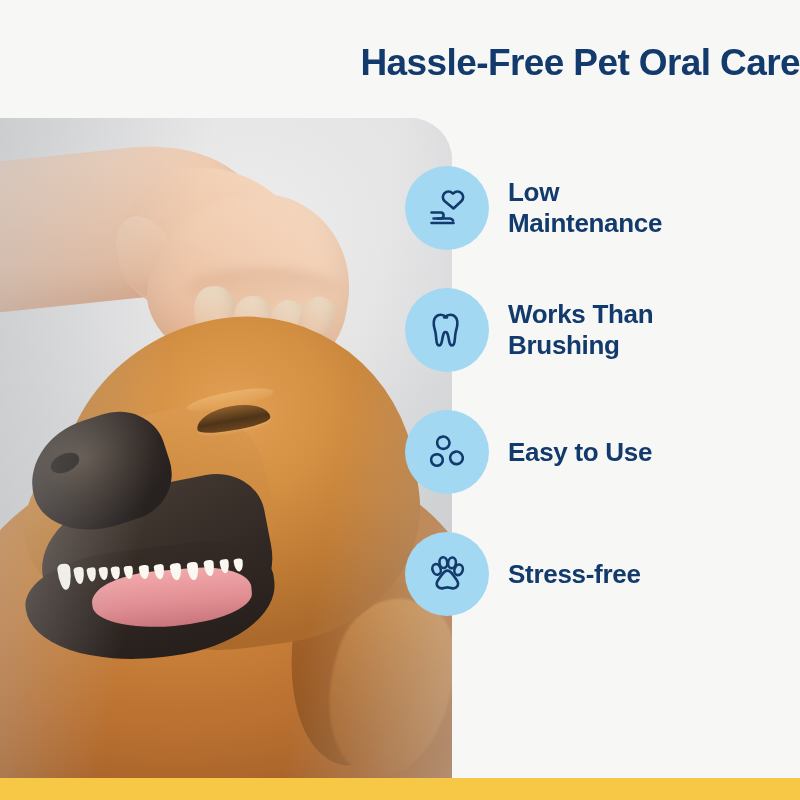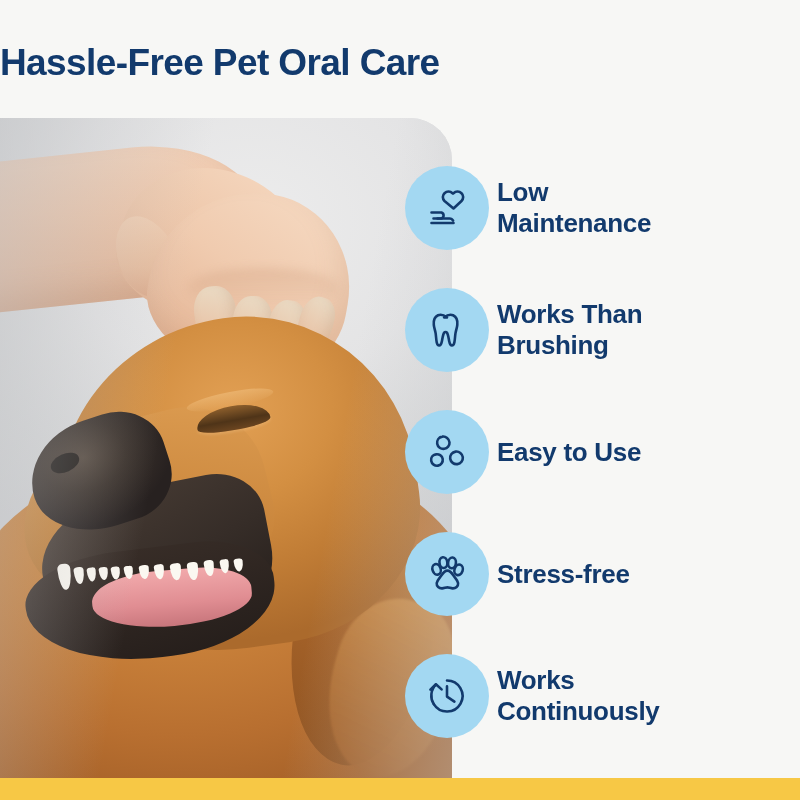--- a/index.html
+++ b/index.html
@@ -26,7 +26,7 @@
     left: 0;
     top: 40px;
     width: 800px;
-    text-align: left;
+    text-align: right;
     font-size: 37px;
     line-height: 46px;
     font-weight: bold;

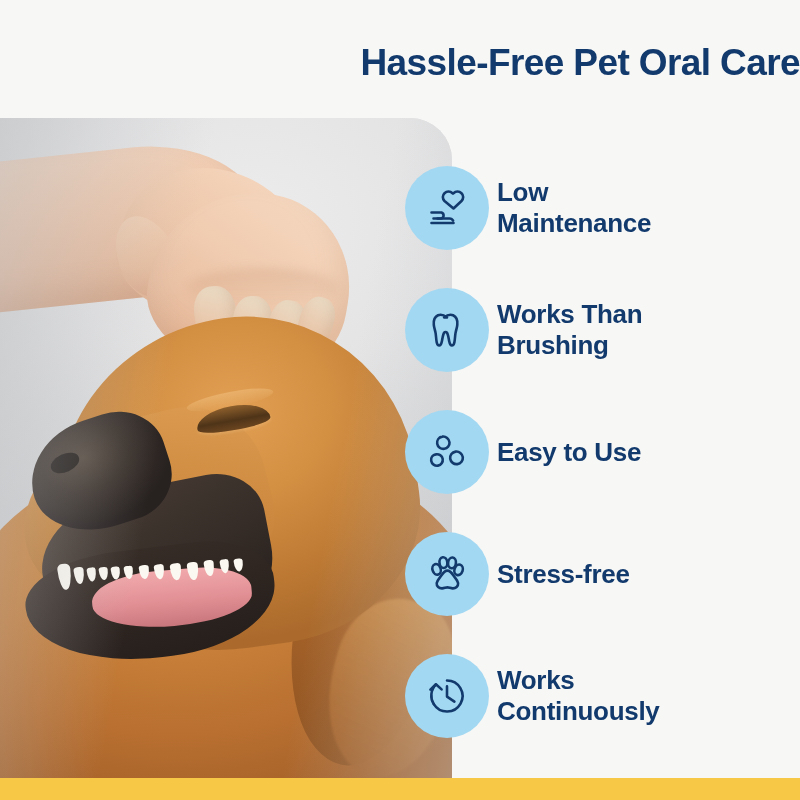--- a/index.html
+++ b/index.html
@@ -254,7 +254,7 @@
     height: 48px;
   }
   .feature-label {
-    margin-left: 8px;
+    margin-left: 19px;
     font-size: 26px;
     line-height: 31px;
     font-weight: bold;

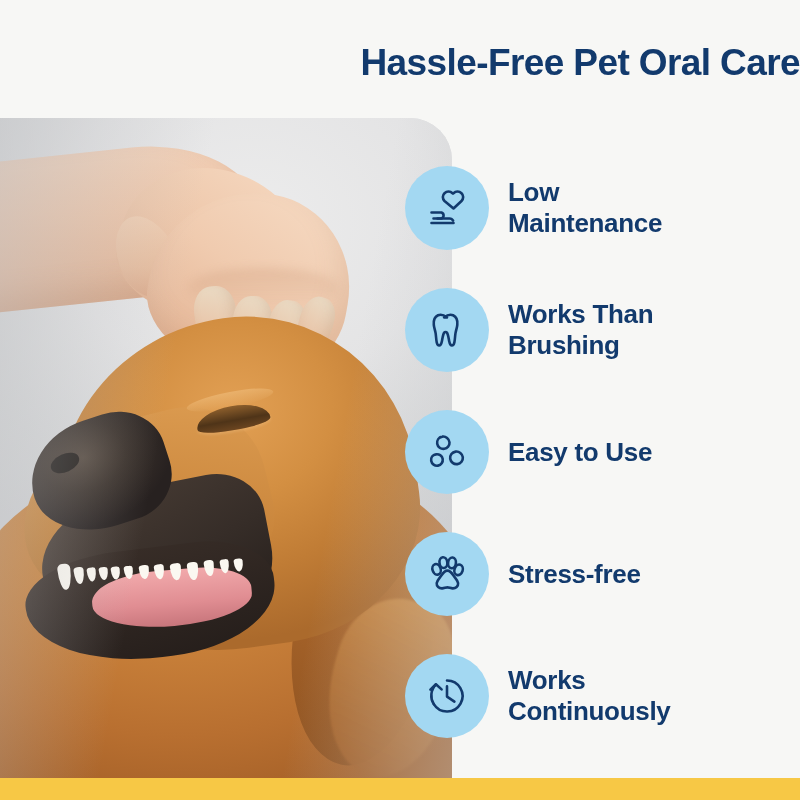--- a/index.html
+++ b/index.html
@@ -373,18 +373,6 @@
       <span class="feature-label">Stress-free</span>
     </div>
 
-    <div class="feature" style="top:536px;">
-      <span class="feature-icon">
-        <svg viewBox="0 0 48 48" fill="none" stroke="#123a6d" stroke-width="2.6" stroke-linecap="round" stroke-linejoin="round">
-          <path d="M24 8.5 a15.5 15.5 0 1 1 -13.2 23.6"></path>
-          <path d="M10.8 32.1 a15.5 15.5 0 0 1 2.1-19.4"></path>
-          <path d="M7.4 17.6 L12.9 12.3 L18.6 17.4"></path>
-          <path d="M24 14.4 V24.6 L31.4 29.6"></path>
-        </svg>
-      </span>
-      <span class="feature-label">Works
-Continuously</span>
-    </div>
 
   </div>
 

